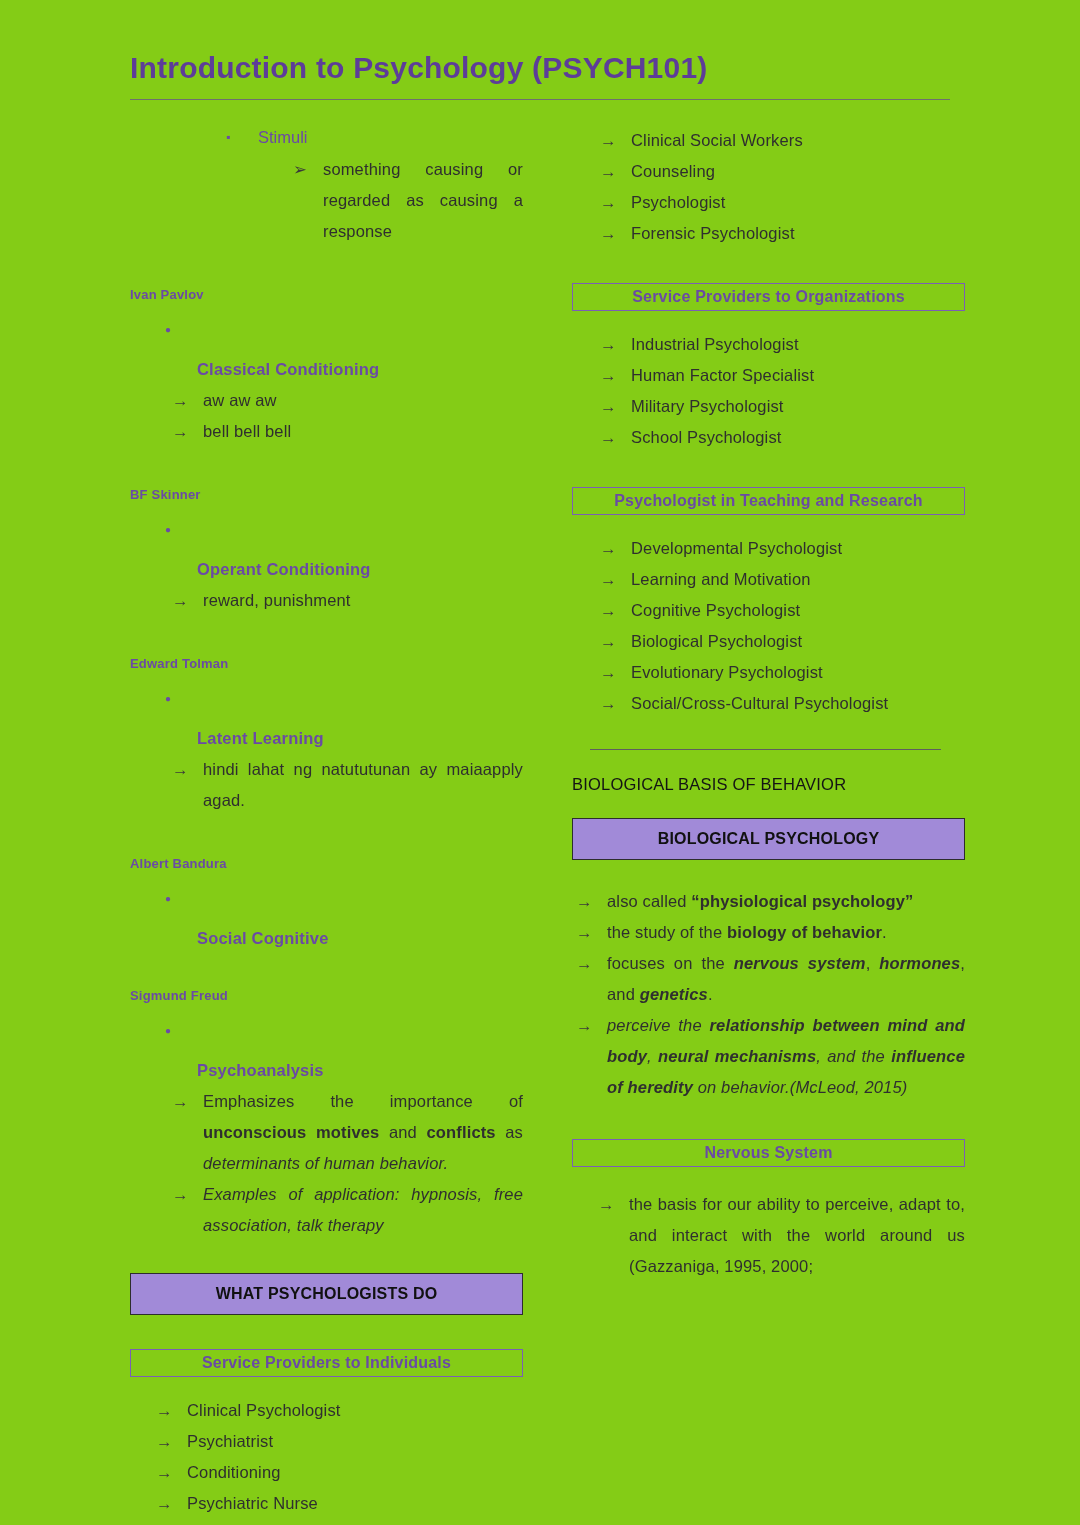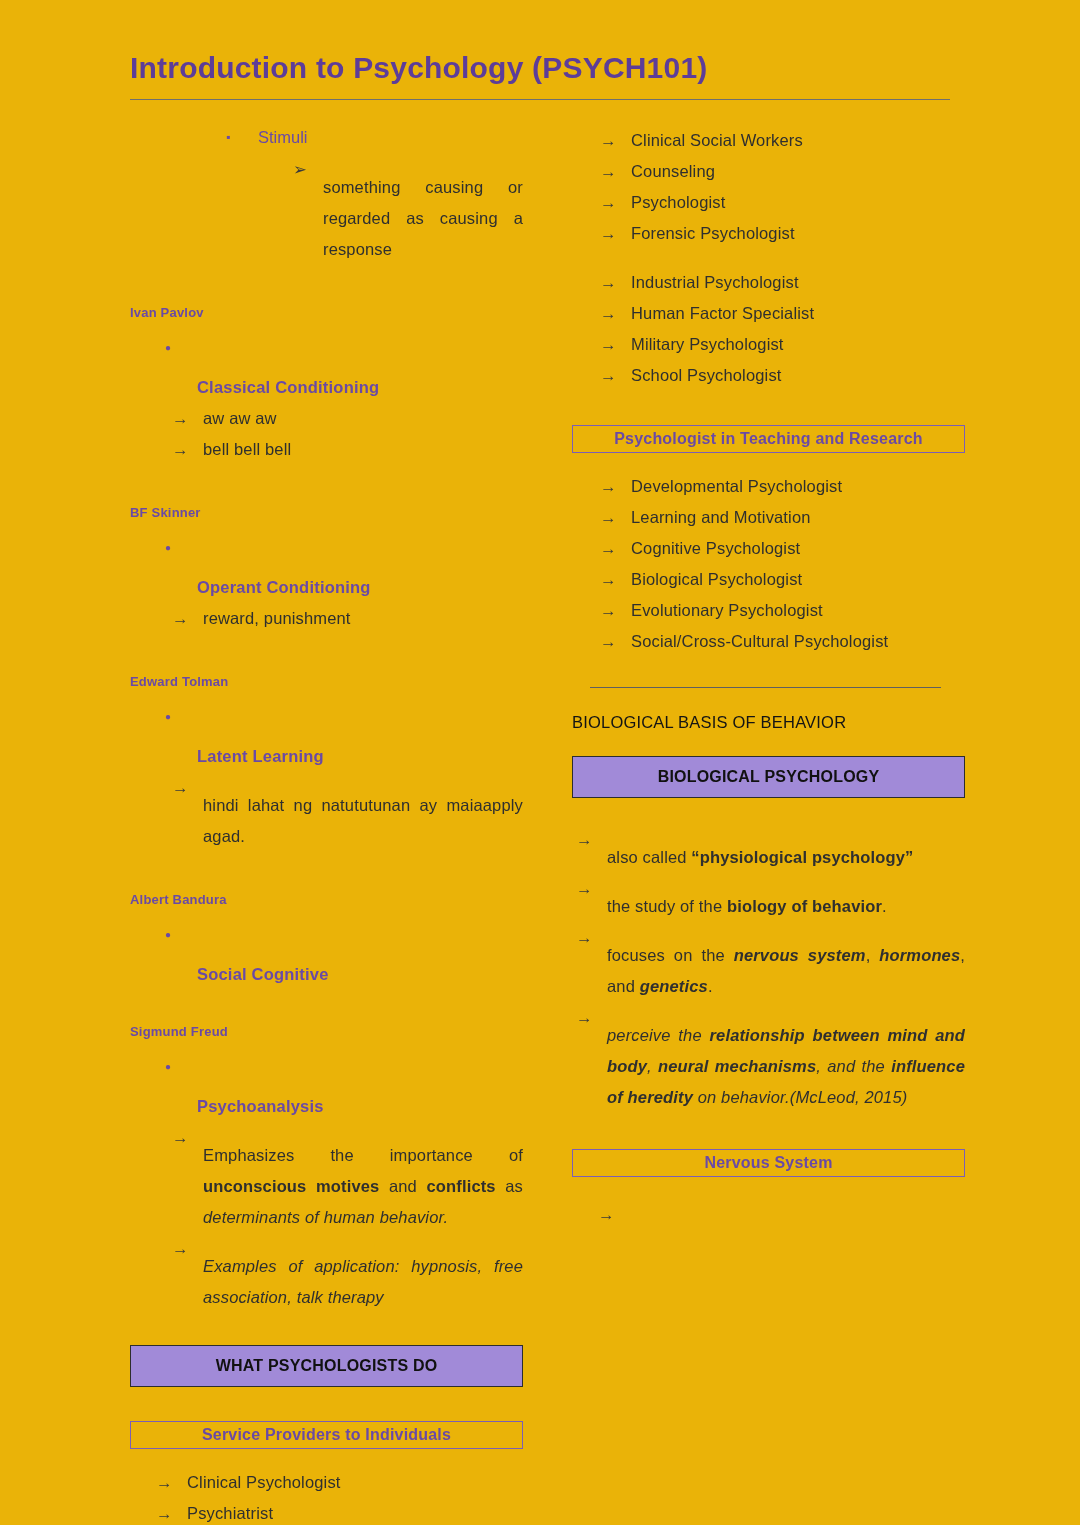--- a/index.html
+++ b/index.html
@@ -5,7 +5,7 @@
   html,body{margin:0;padding:0;}
   .page{
     width:1080px;height:1525px;
-    background:#eab308;
+    background:#84cc16;
     font-family:"Liberation Sans", sans-serif;
     color:#2f2f2f;
     overflow:hidden;

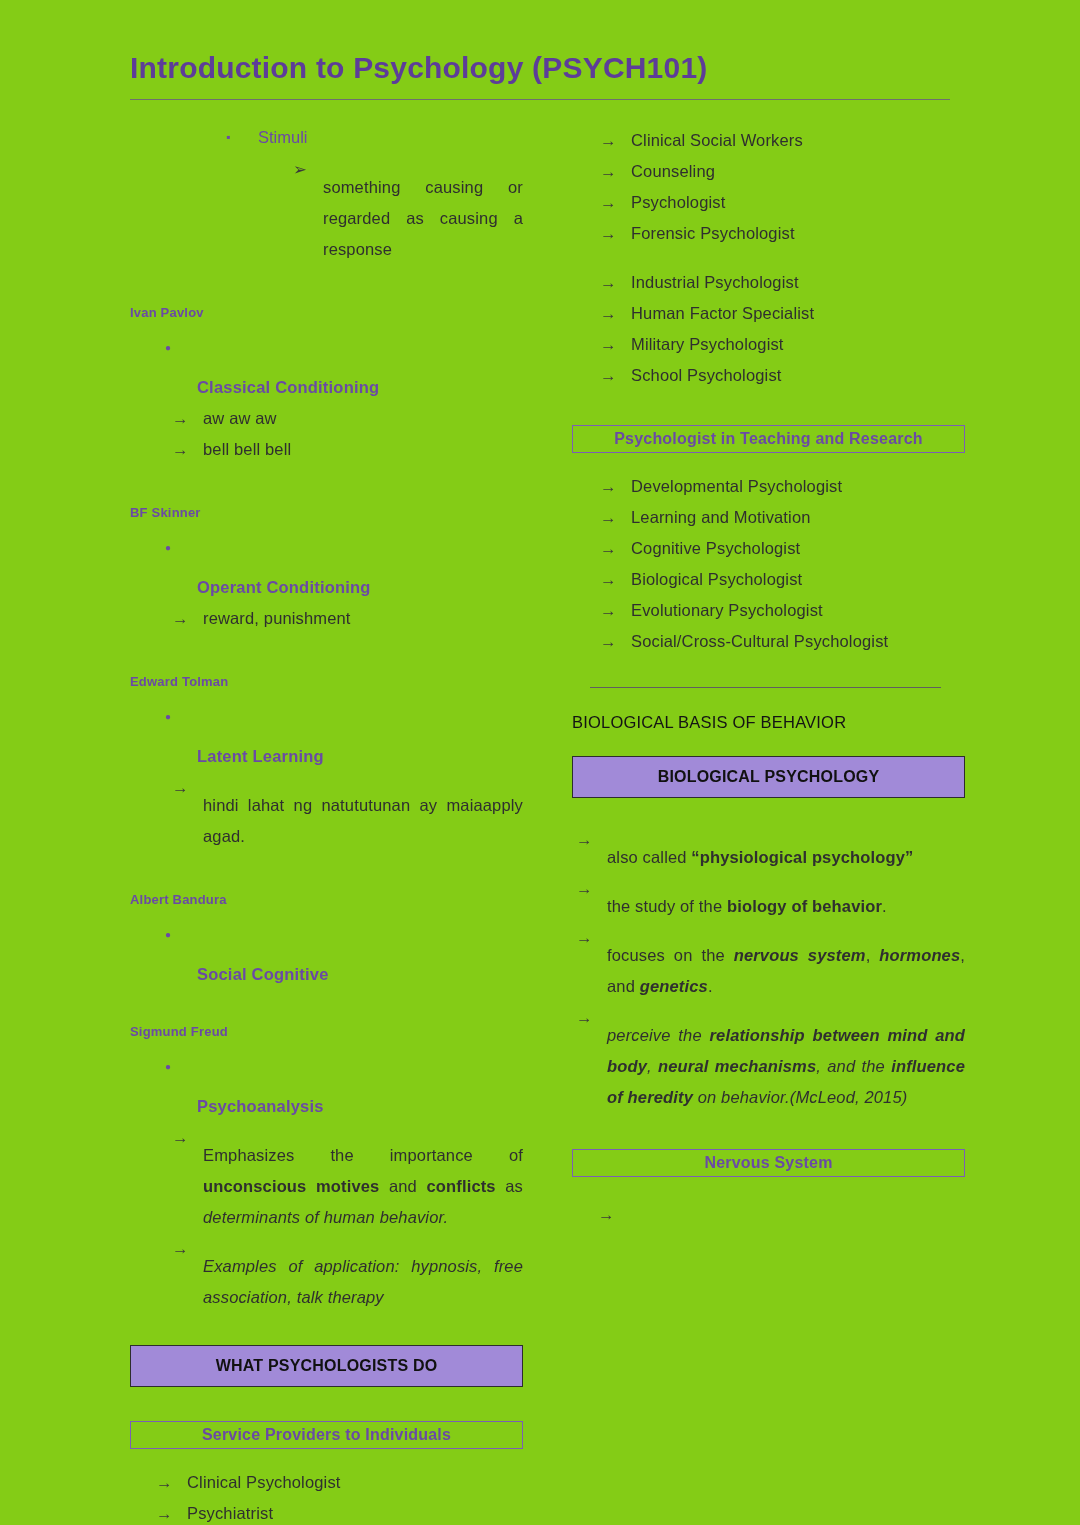--- a/index.html
+++ b/index.html
@@ -35,7 +35,7 @@
   .indent-c{padding-left:28px;}   
   .indent-d{padding-left:4px;}    
   .txt{flex:1;}
-  .justify{text-align:justify;margin-top:18px;}
+  .justify{text-align:justify;}
   .italic{font-style:italic;}
   b{font-weight:700;}
   .stimuli-head{display:flex;margin-top:9px;padding-left:96px;font-size:16.5px;line-height:24px;}

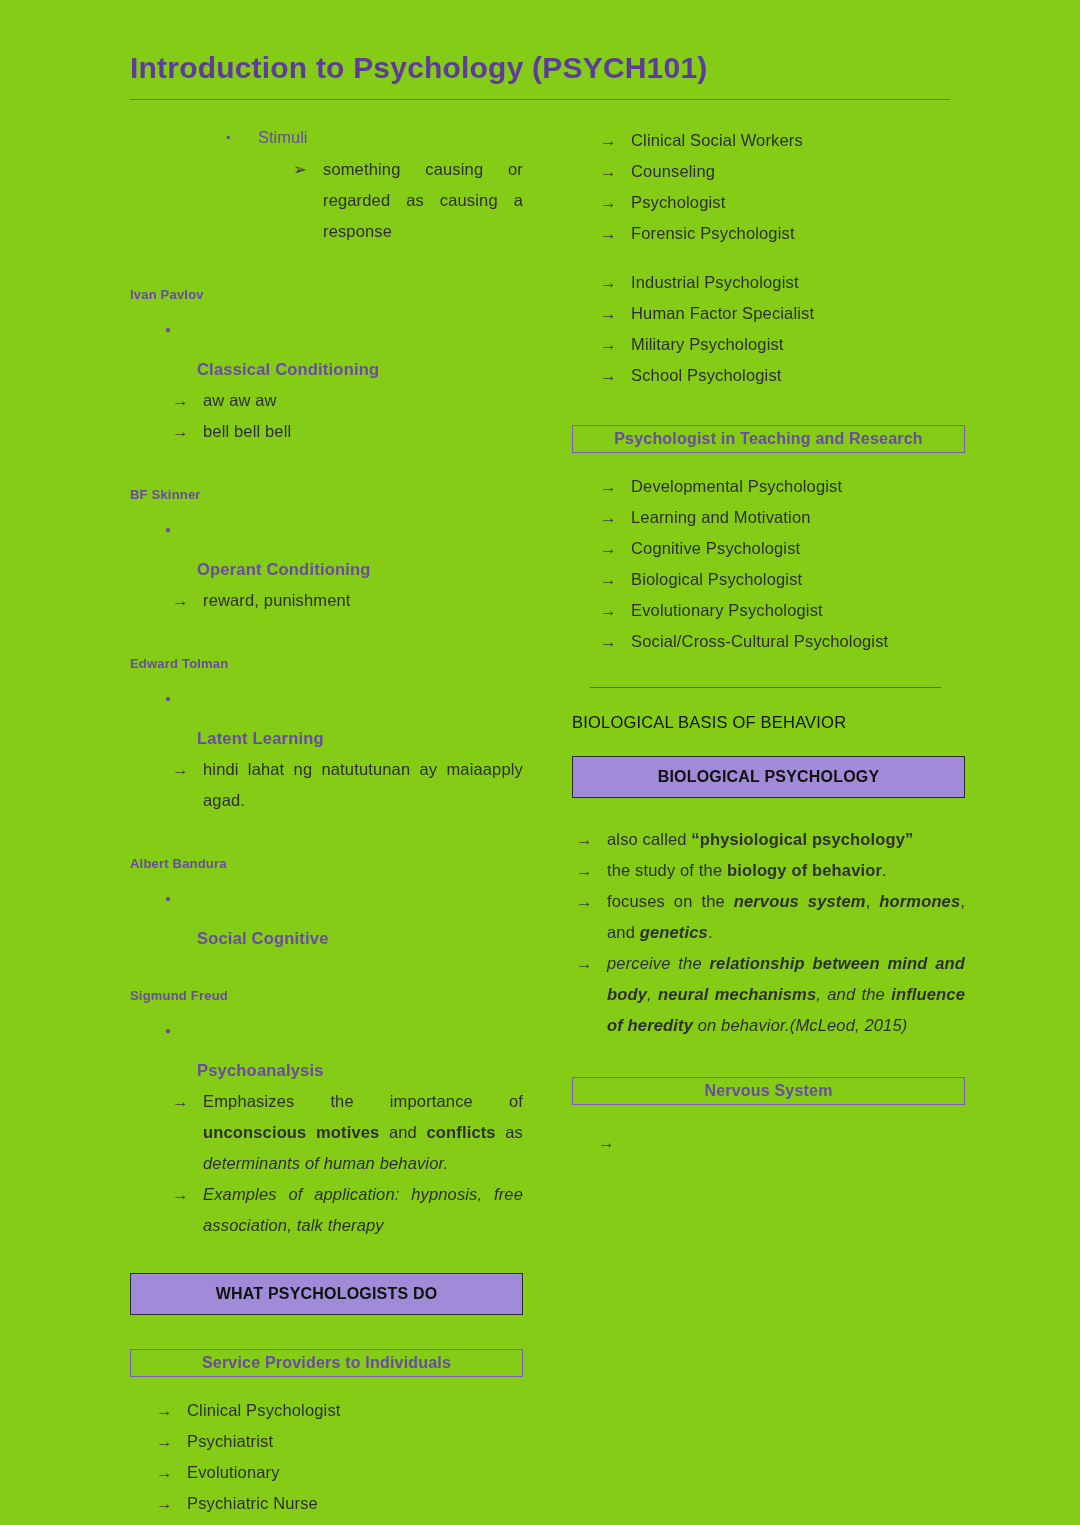--- a/index.html
+++ b/index.html
@@ -178,6 +178,7 @@
         <div class="txt">Forensic Psychologist</div>
       </div>
 
+      <div class="outline-box">Service Providers to Organizations</div>
       <div class="arrow-row indent-c after-box">
         <span class="marker">→</span>
         <div class="txt">Industrial Psychologist</div>

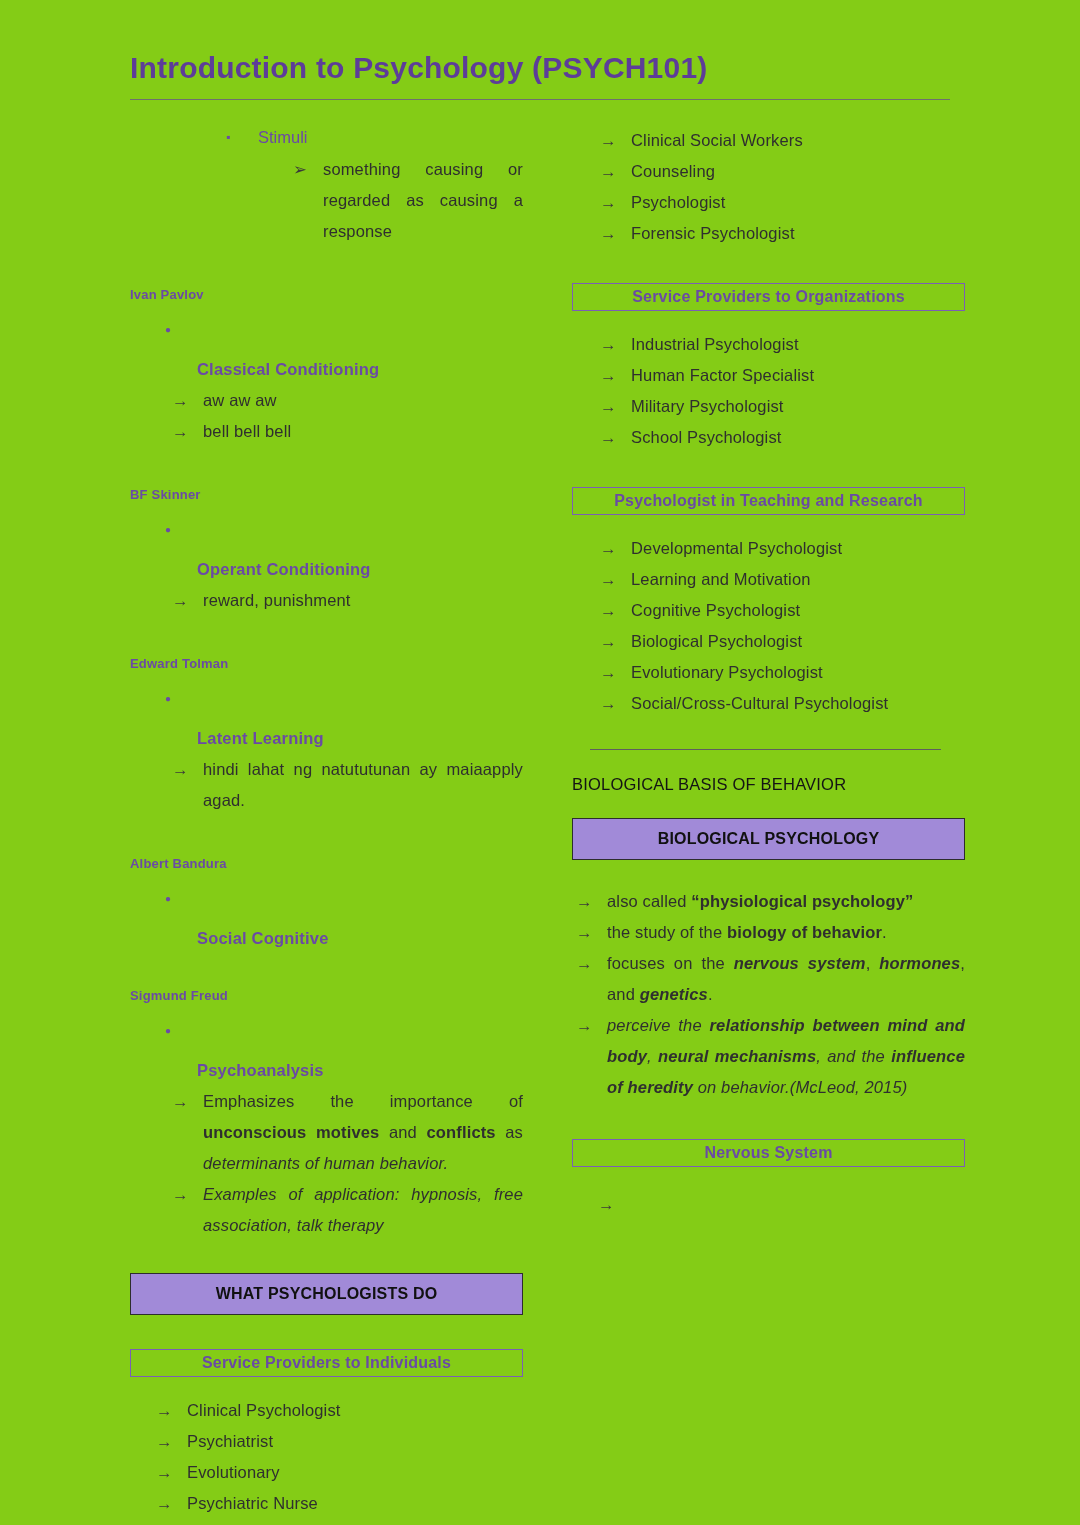--- a/index.html
+++ b/index.html
@@ -248,6 +248,7 @@
       <div class="outline-box" style="margin-top:36px;">Nervous System</div>
       <div class="arrow-row indent-b gap-md">
         <span class="marker">→</span>
+        <div class="txt justify">the basis for our ability to perceive, adapt to, and interact with the world around us (Gazzaniga, 1995, 2000;</div>
       </div>
 
     </div>

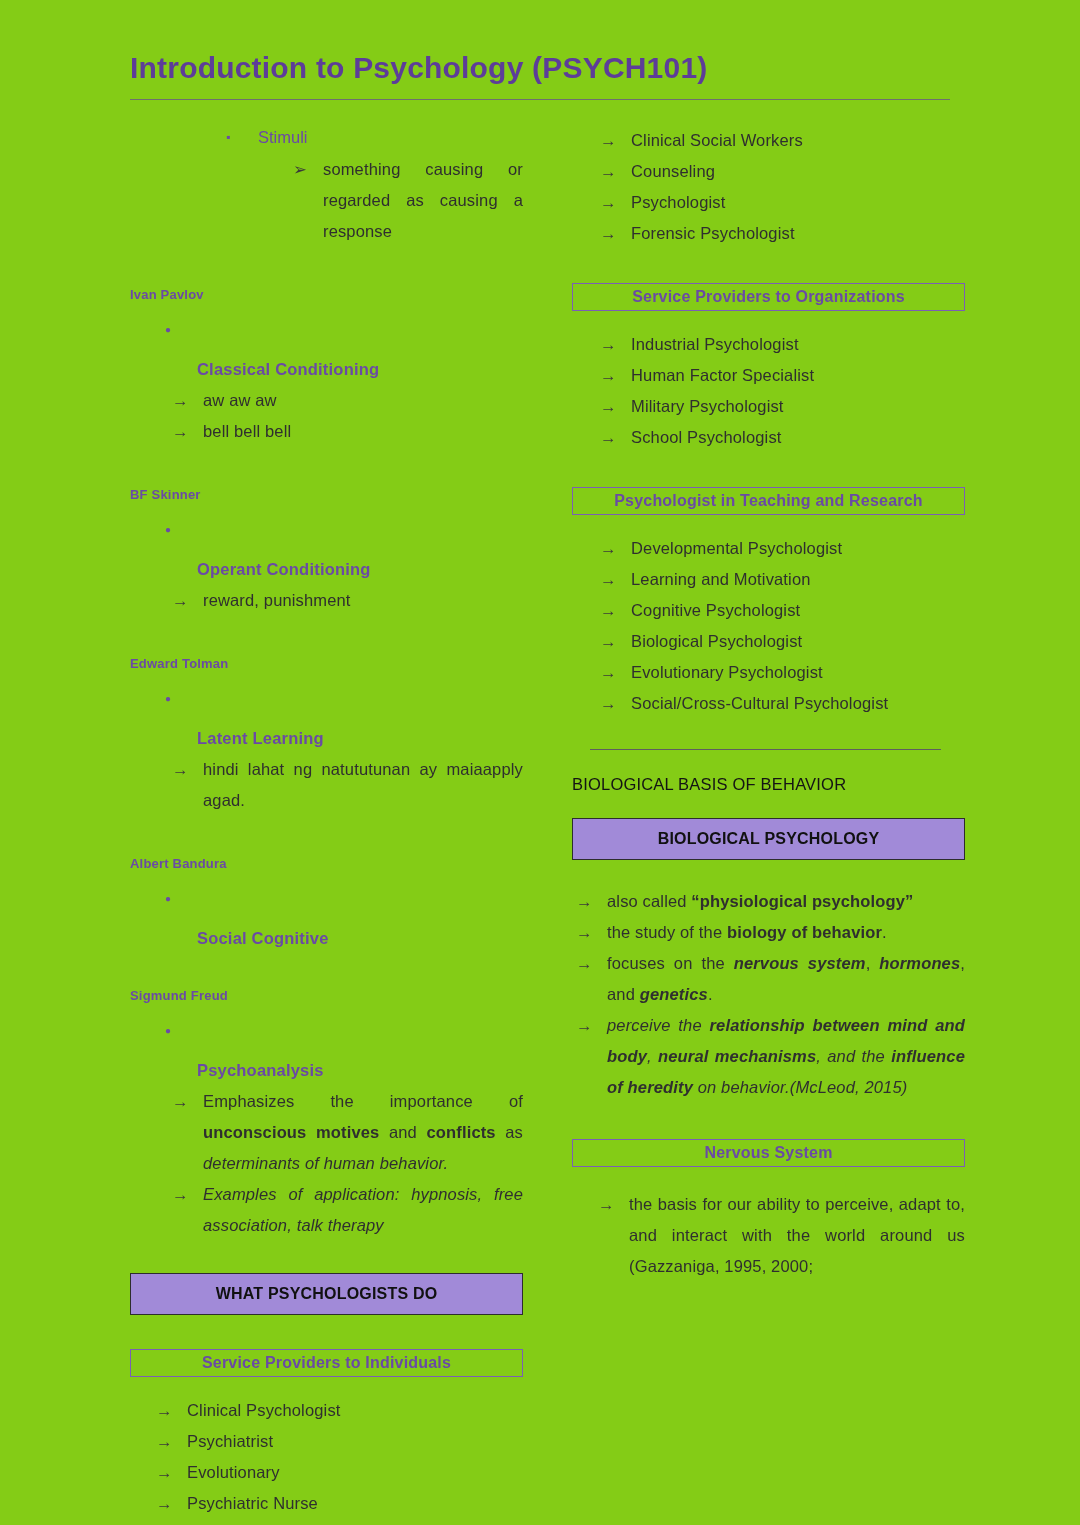--- a/index.html
+++ b/index.html
@@ -150,7 +150,7 @@
       </div>
       <div class="arrow-row indent-b">
         <span class="marker">→</span>
-        <div class="txt">Evolutionary</div>
+        <div class="txt">Conditioning</div>
       </div>
       <div class="arrow-row indent-b">
         <span class="marker">→</span>

